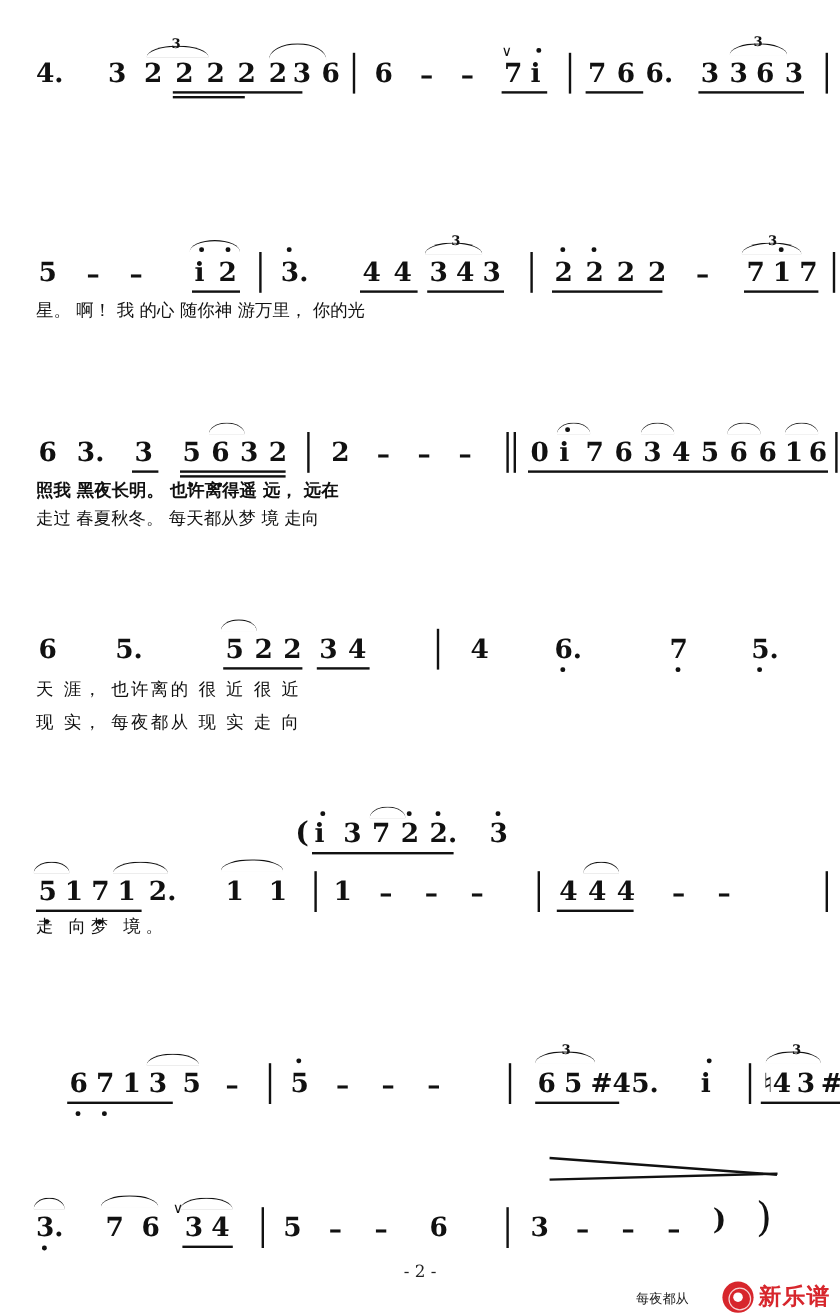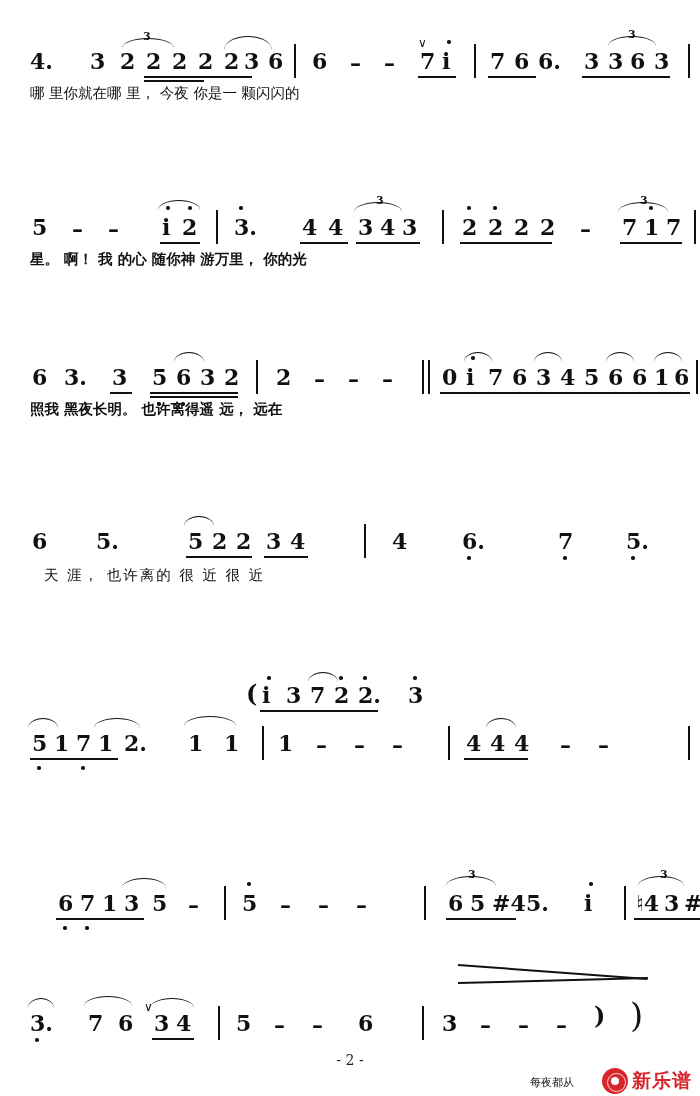--- a/index.html
+++ b/index.html
@@ -222,9 +222,6 @@
       <span class="trip" style="left:600px; top:-2px;">3</span>
 
       <span class="bar" style="left:660px; top:14px;"></span>
-    </div>
-    <div class="lyric-row" style="height:26px;">
-      <span class="ly" style="left:2px; top:4px; letter-spacing:0;">哪 里你就在哪 里， 今夜 你是一 颗闪闪的</span>
     </div>
   </div>
 

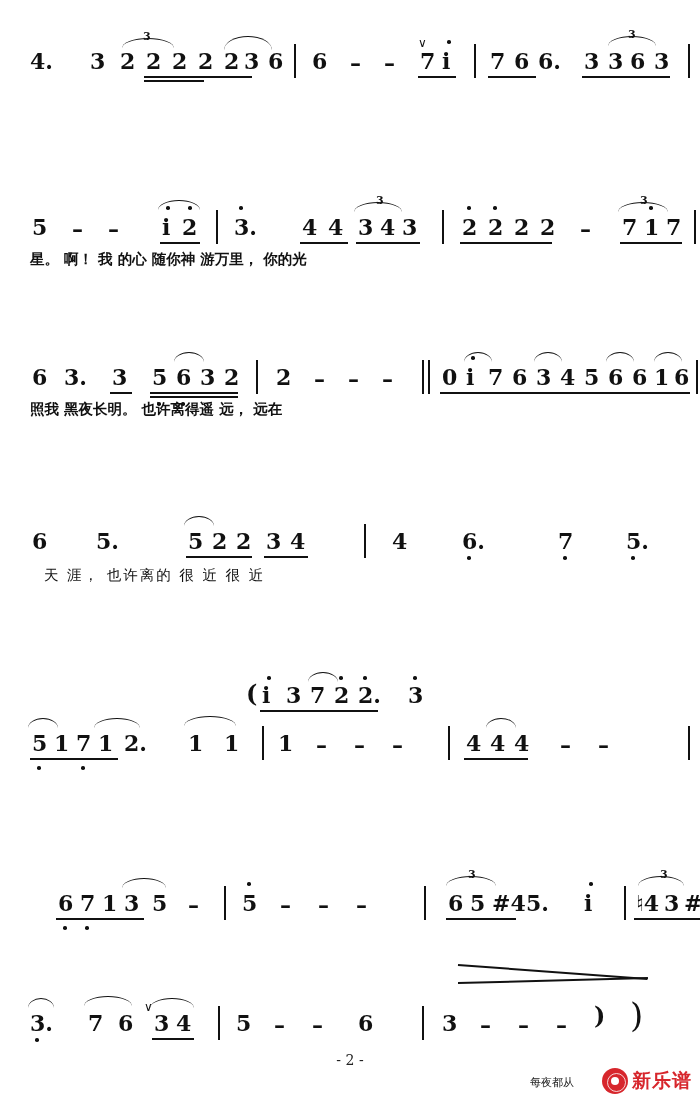--- a/index.html
+++ b/index.html
@@ -271,7 +271,7 @@
 
       <span class="bar" style="left:666px; top:14px;"></span>
     </div>
-    <div class="lyric-row" style="height:26px;font-weight:bold;">
+    <div class="lyric-row" style="height:26px;">
       <span class="ly" style="left:2px; top:4px;">星。 啊！ 我 的心 随你神 游万里， 你的光</span>
     </div>
   </div>

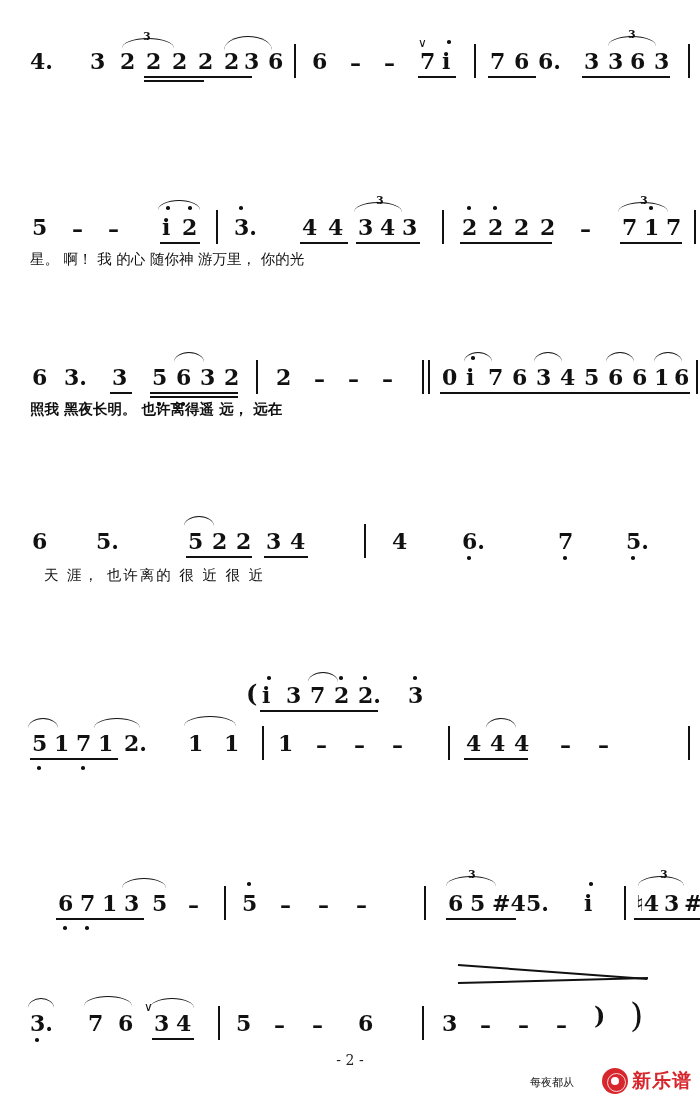--- a/index.html
+++ b/index.html
@@ -325,6 +325,9 @@
     <div class="lyric-row" style="height:26px;">
       <span class="ly" style="left:2px; top:4px;font-weight:bold;">照我 黑夜长明。 也许离得遥 远， 远在</span>
     </div>
+    <div class="lyric-row">
+      <span class="ly" style="left:2px; top:2px;">走过 春夏秋冬。 每天都从梦 境 走向</span>
+    </div>
   </div>
 
   <div class="system" style="top:510px;">

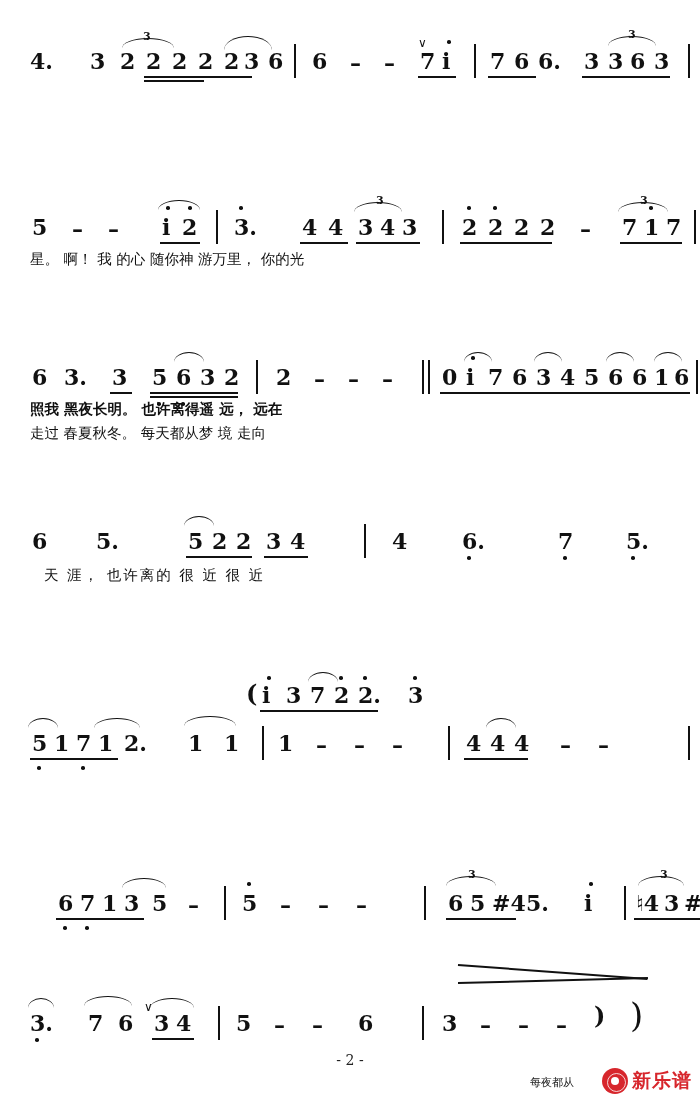--- a/index.html
+++ b/index.html
@@ -354,7 +354,7 @@
       <span class="dot-dn" style="left:603px; top:46px;"></span>
     </div>
     <div class="lyric-row" style="height:28px;">
-      <span class="ly" style="left:16px; top:6px; letter-spacing:2px;">天 涯， 也许离的 很 近 很 近</span>
+      <span class="ly" style="left:2px; top:6px; letter-spacing:2px;">天 涯， 也许离的 很 近 很 近</span>
     </div>
   </div>
 

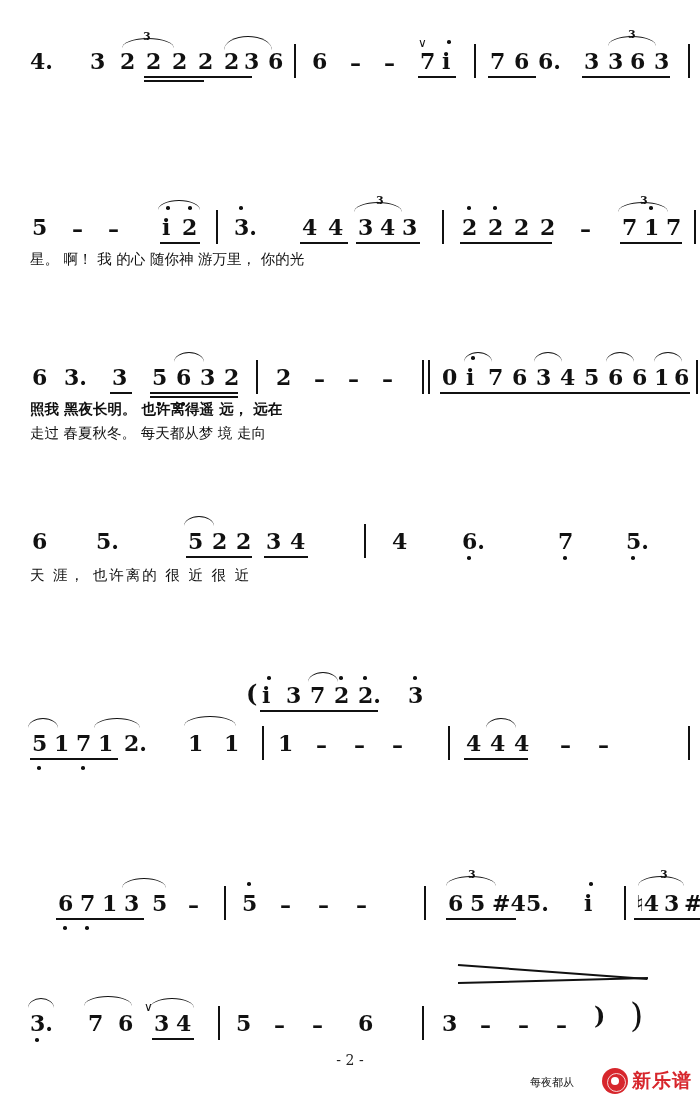--- a/index.html
+++ b/index.html
@@ -356,6 +356,9 @@
     <div class="lyric-row" style="height:28px;">
       <span class="ly" style="left:2px; top:6px; letter-spacing:2px;">天 涯， 也许离的 很 近 很 近</span>
     </div>
+    <div class="lyric-row">
+      <span class="ly" style="left:2px; top:6px; letter-spacing:2px;">现 实， 每夜都从 现 实 走 向</span>
+    </div>
   </div>
 
   <div class="system" style="top:672px;">

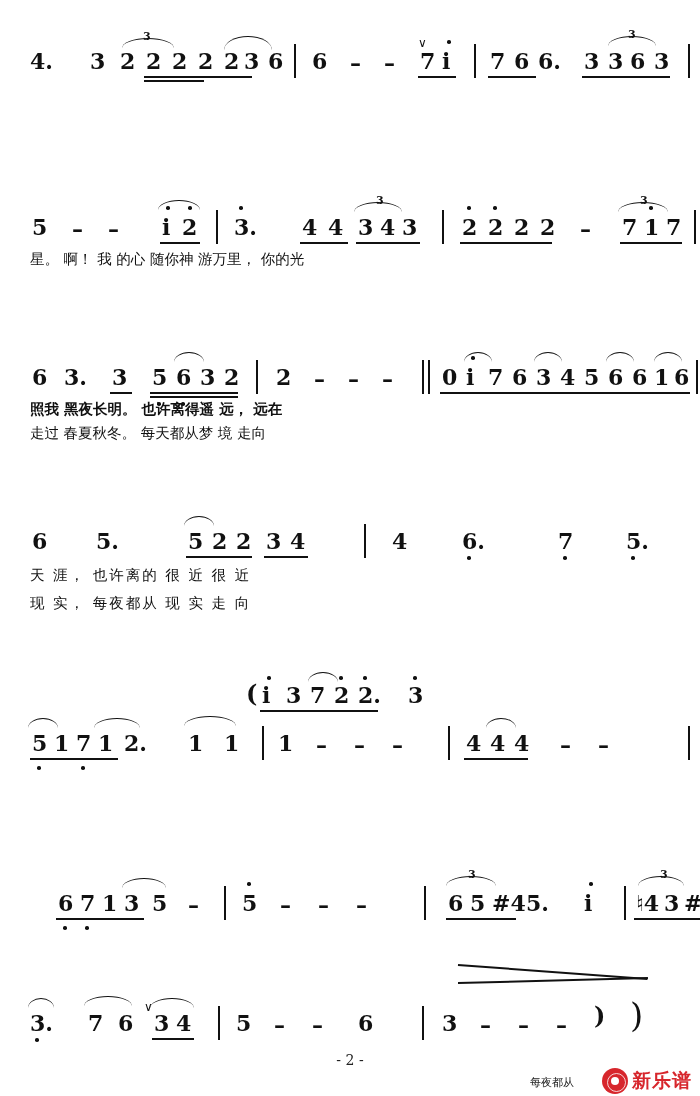--- a/index.html
+++ b/index.html
@@ -413,6 +413,9 @@
 
       <span class="bar" style="left:660px; top:14px;"></span>
     </div>
+    <div class="lyric-row">
+      <span class="ly" style="left:2px; top:2px; letter-spacing:4px;">走 向梦 境。</span>
+    </div>
   </div>
 
   <div class="system" style="top:872px;">

